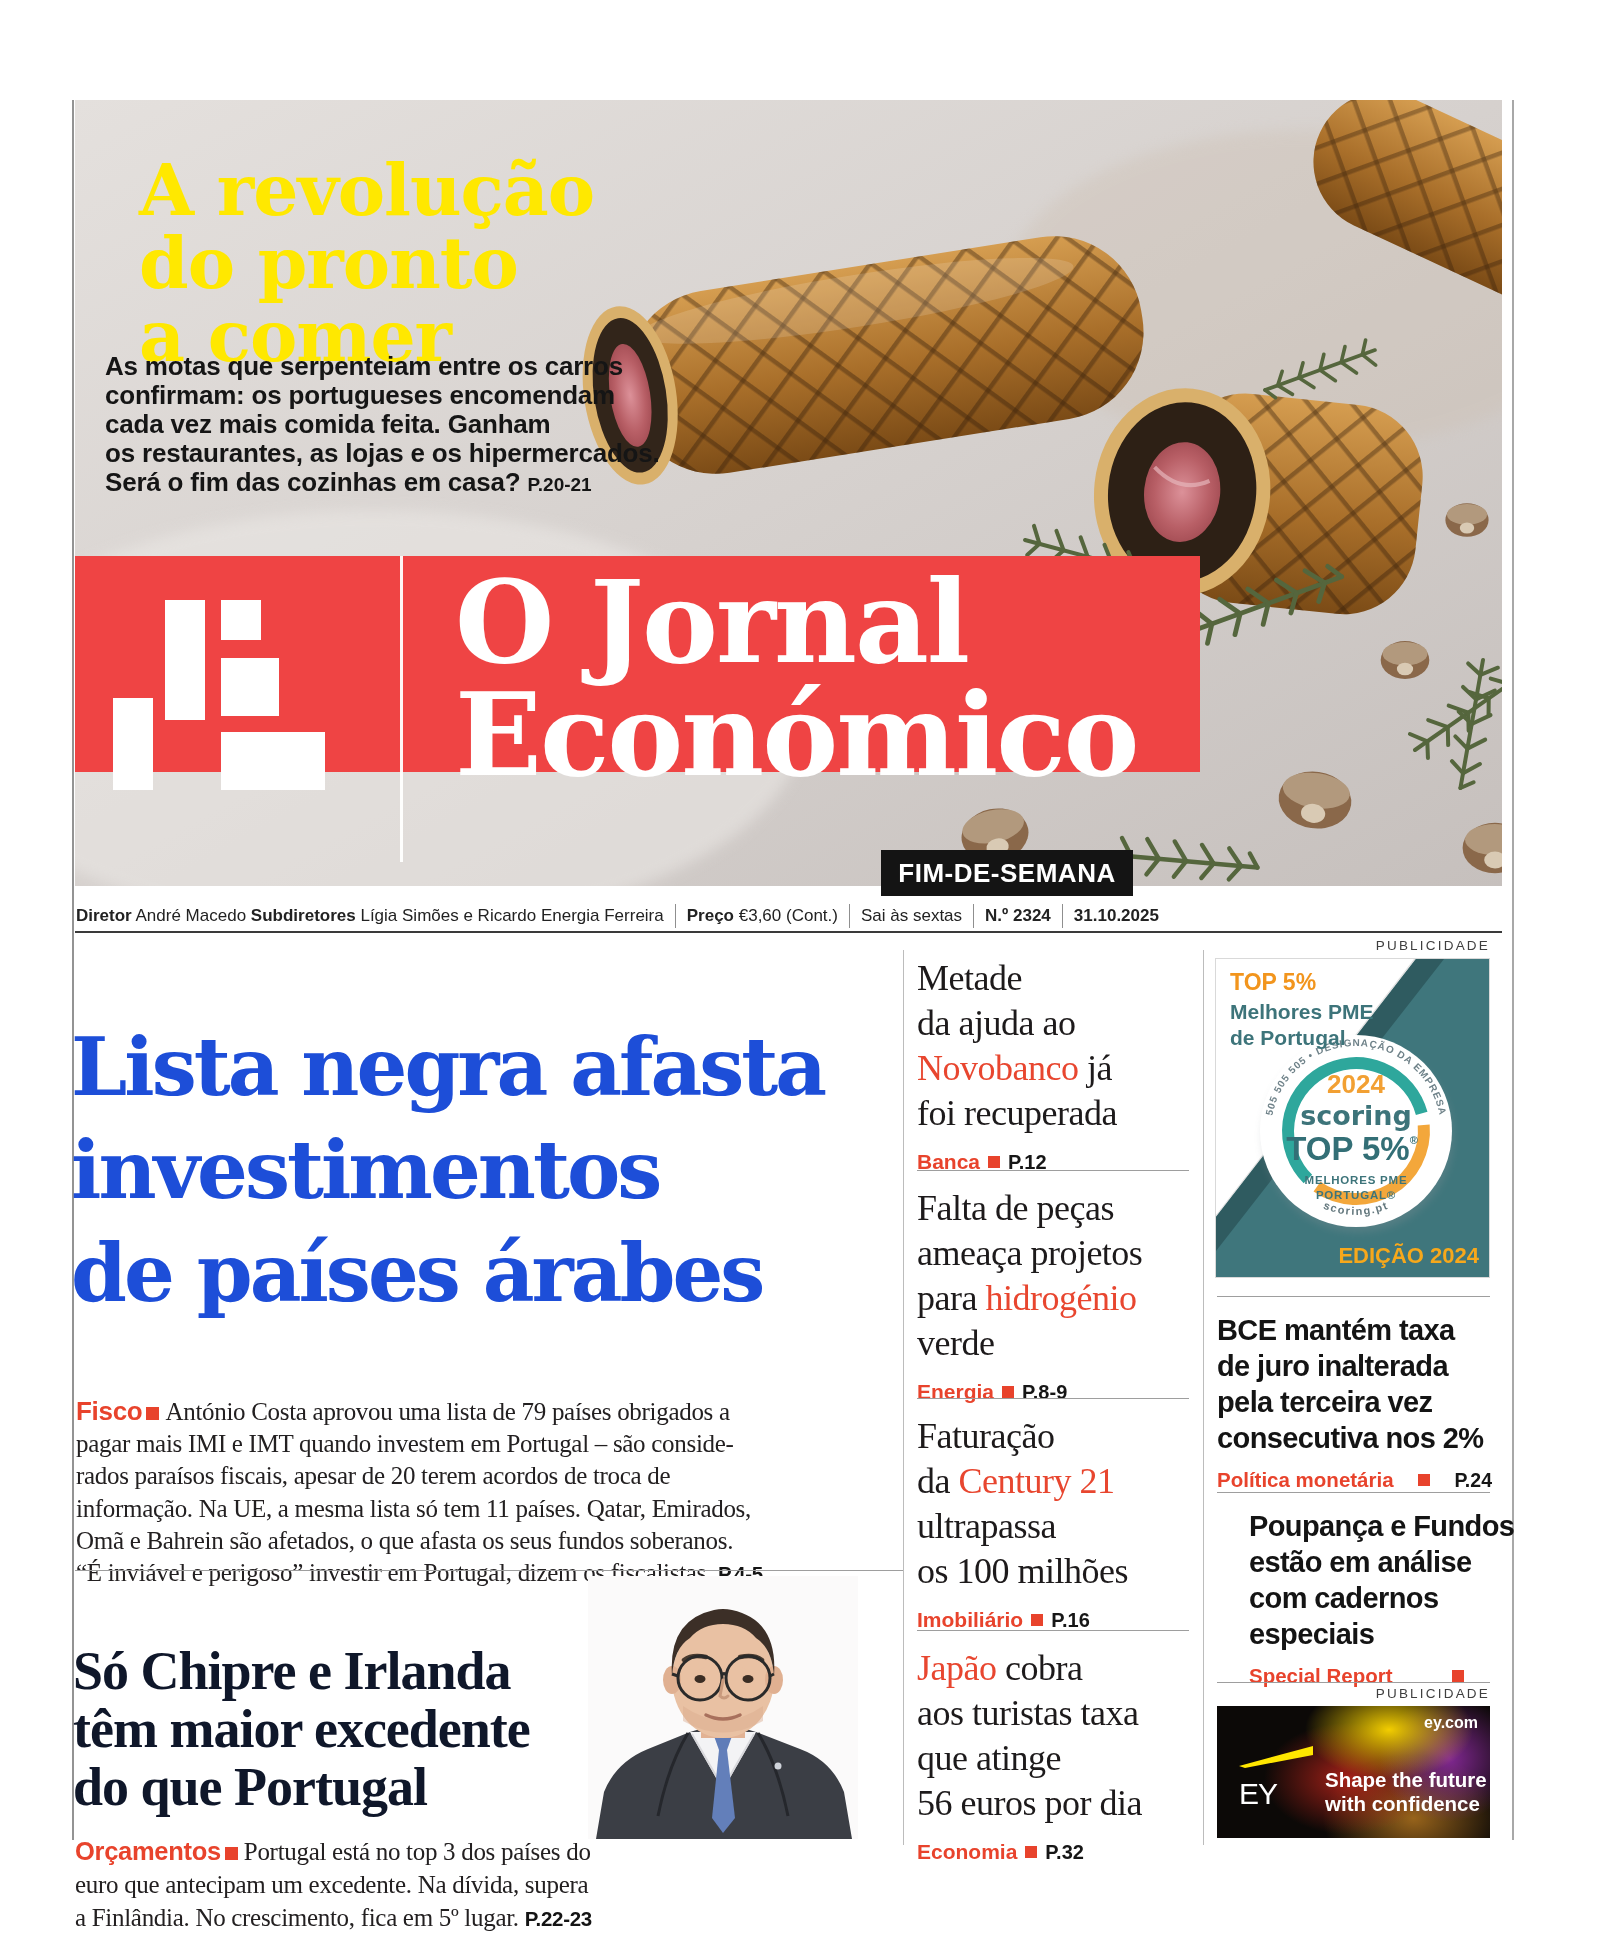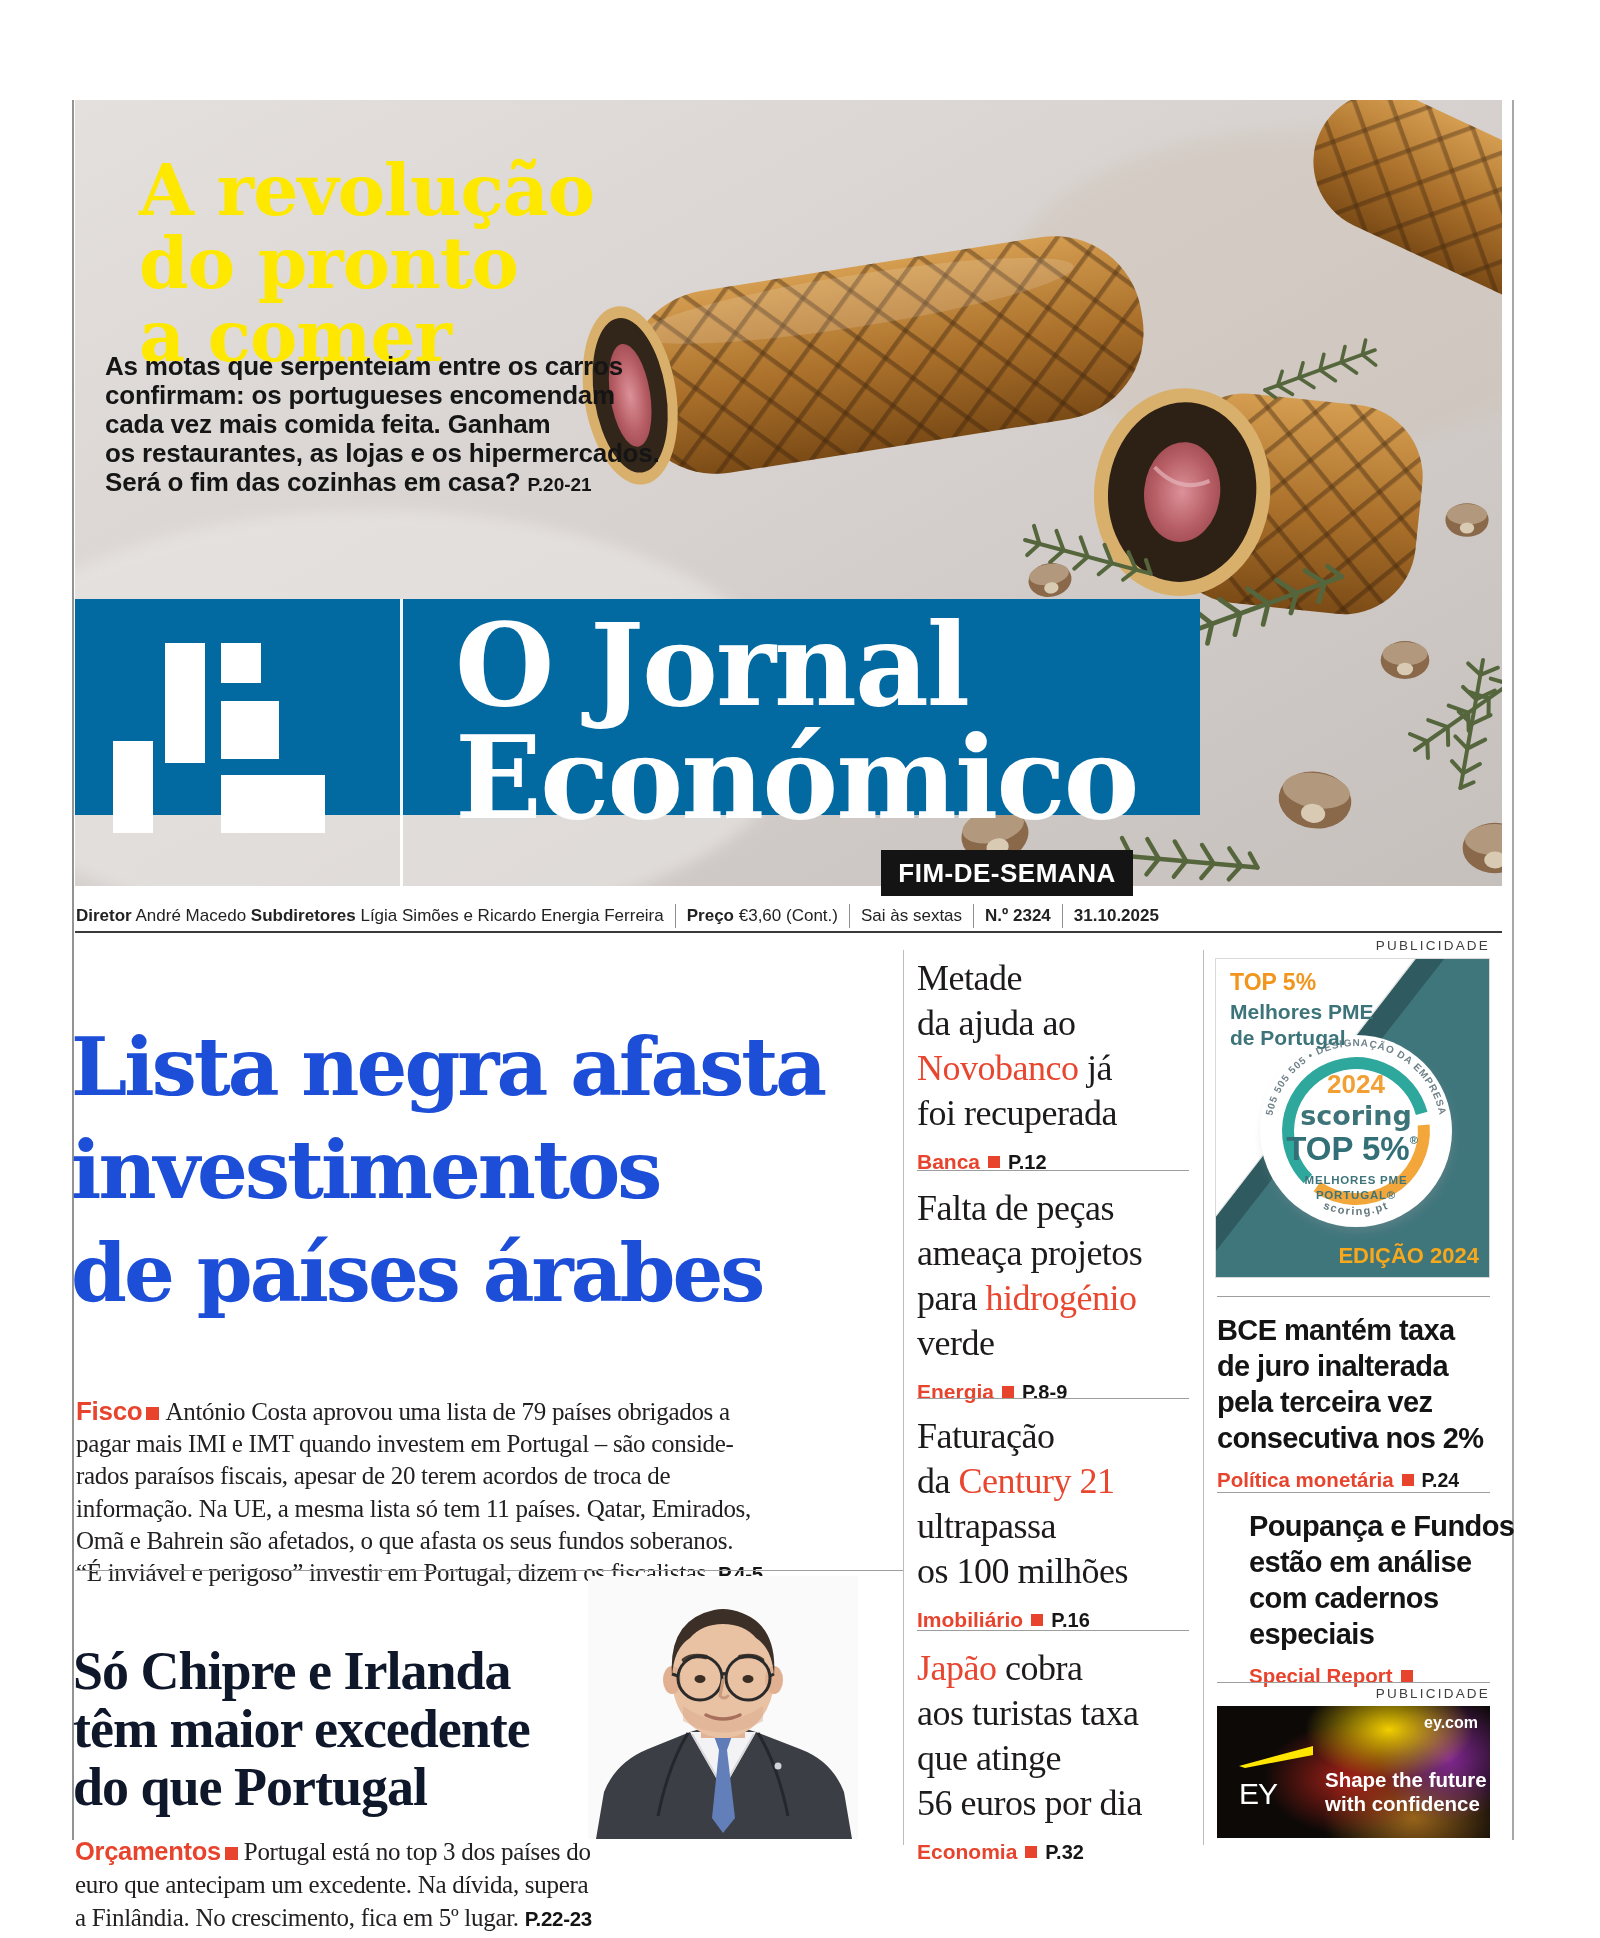--- a/index.html
+++ b/index.html
@@ -22,7 +22,7 @@
   .hero-pref{font-size:19px;font-weight:700;letter-spacing:0;}
 
   
-  .brand{left:75px;top:599px;width:1125px;height:216px;background:#0369a1;}
+  .brand{left:75px;top:556px;width:1125px;height:216px;background:#ef4444;}
   .brand-div{position:absolute;left:325px;top:0;width:3px;height:306px;background:rgba(255,255,255,.95);}
   .logomark{position:absolute;left:38px;top:44px;}
   .brand-name{position:absolute;left:380px;top:10px;color:#ffffff;font-family:"DejaVu Serif",serif;

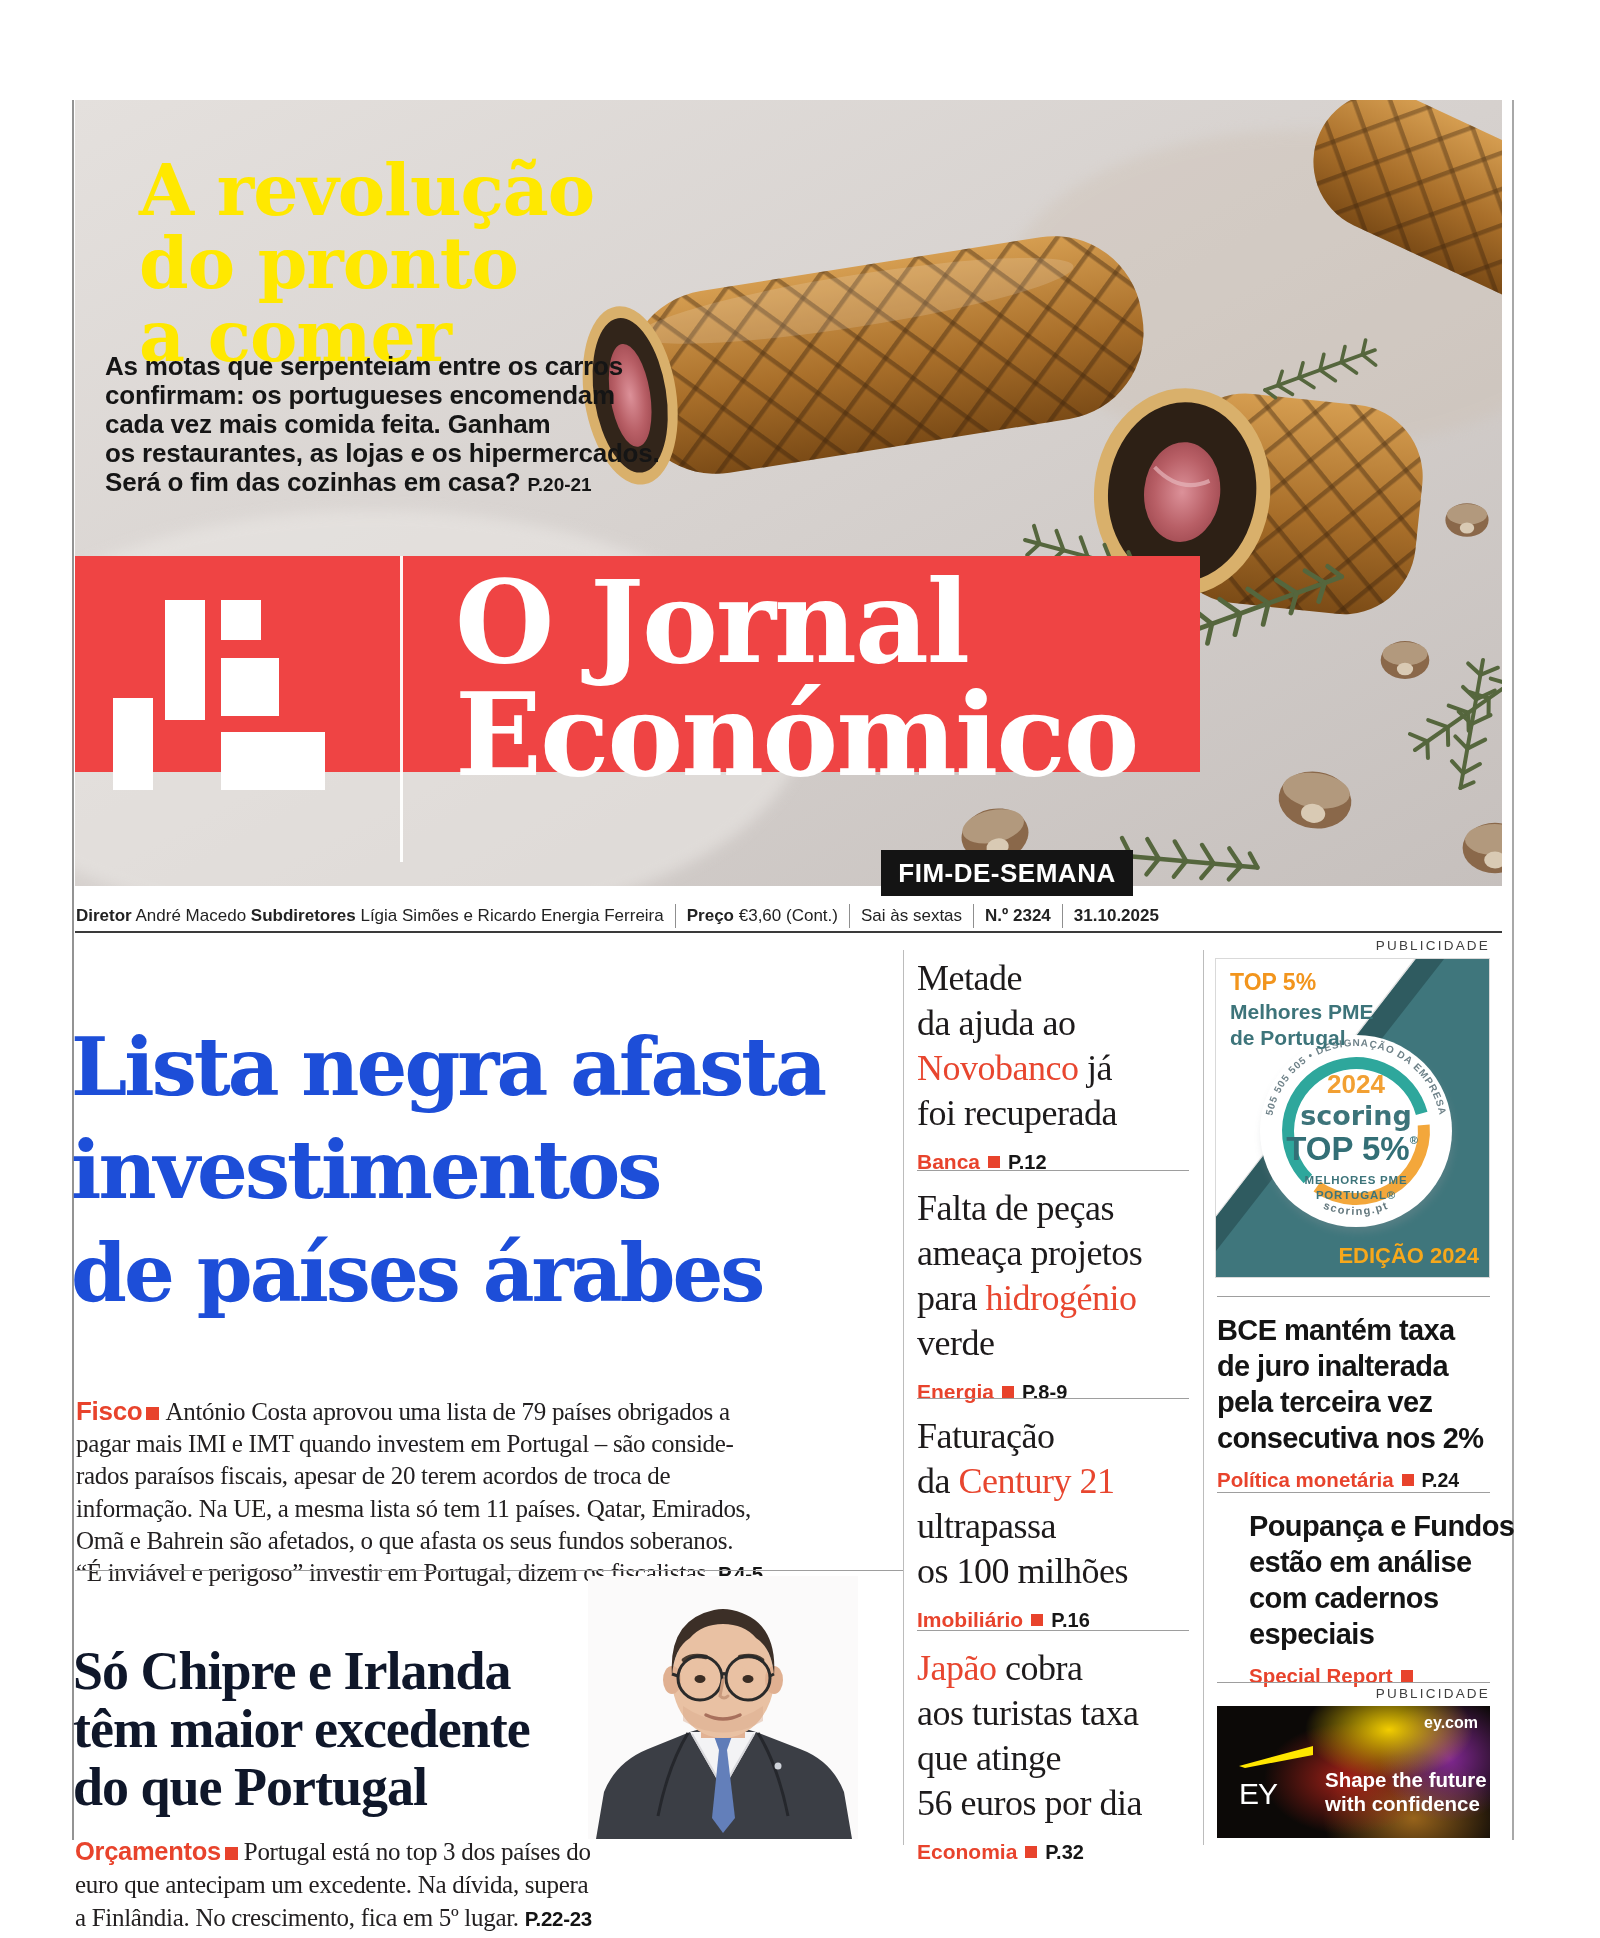--- a/index.html
+++ b/index.html
@@ -89,7 +89,7 @@
   .rstory{left:1217px;width:275px;}
   .rs1{top:1312px;} .rs2{top:1508px;margin-left:32px;}
   .rstory h5{margin:0;font-size:29px;line-height:36px;font-weight:700;letter-spacing:-.6px;color:#141414;}
-  .rstory .kickrow{margin-top:12px;}
+  .rstory .kickrow{margin-top:12px;justify-content:space-between;}
   .rstory .kick{font-size:20.5px;}
   .rstory .pg{font-size:19.5px;}
 

